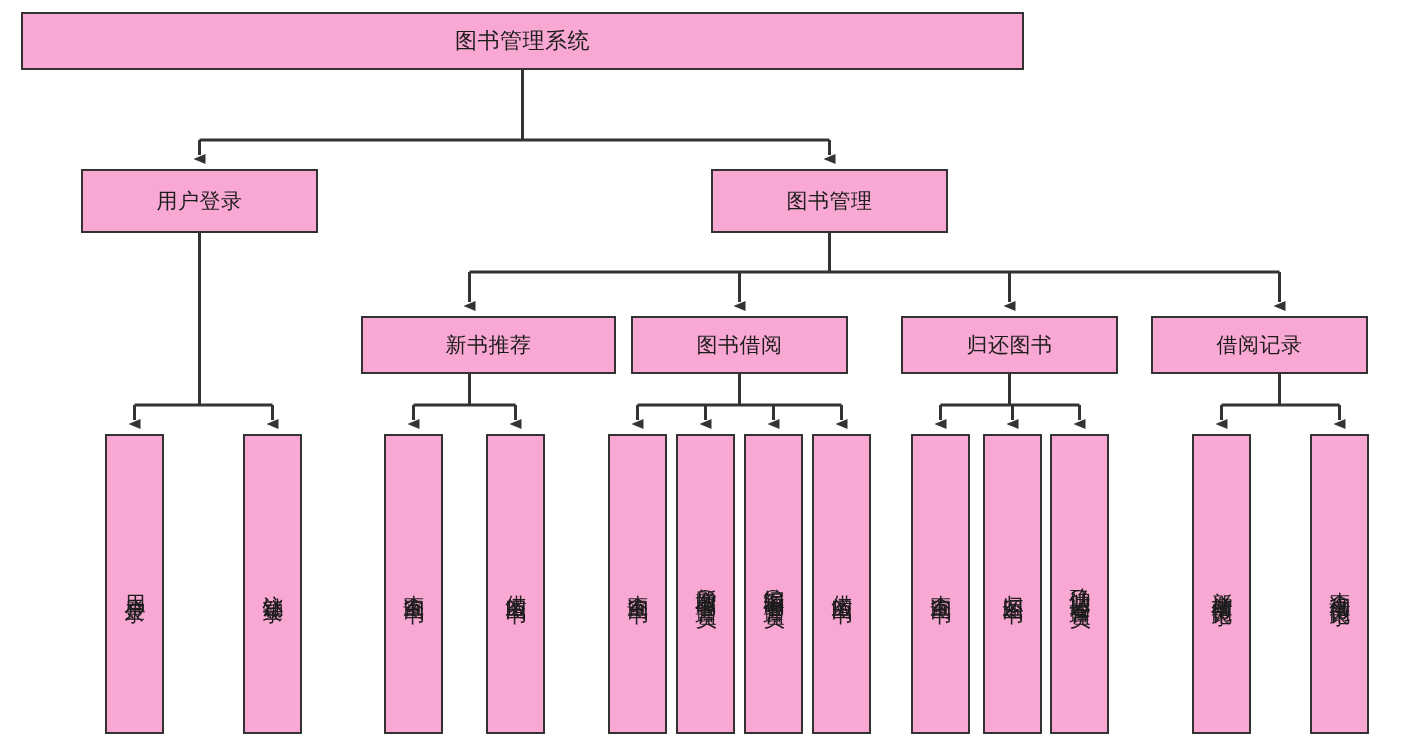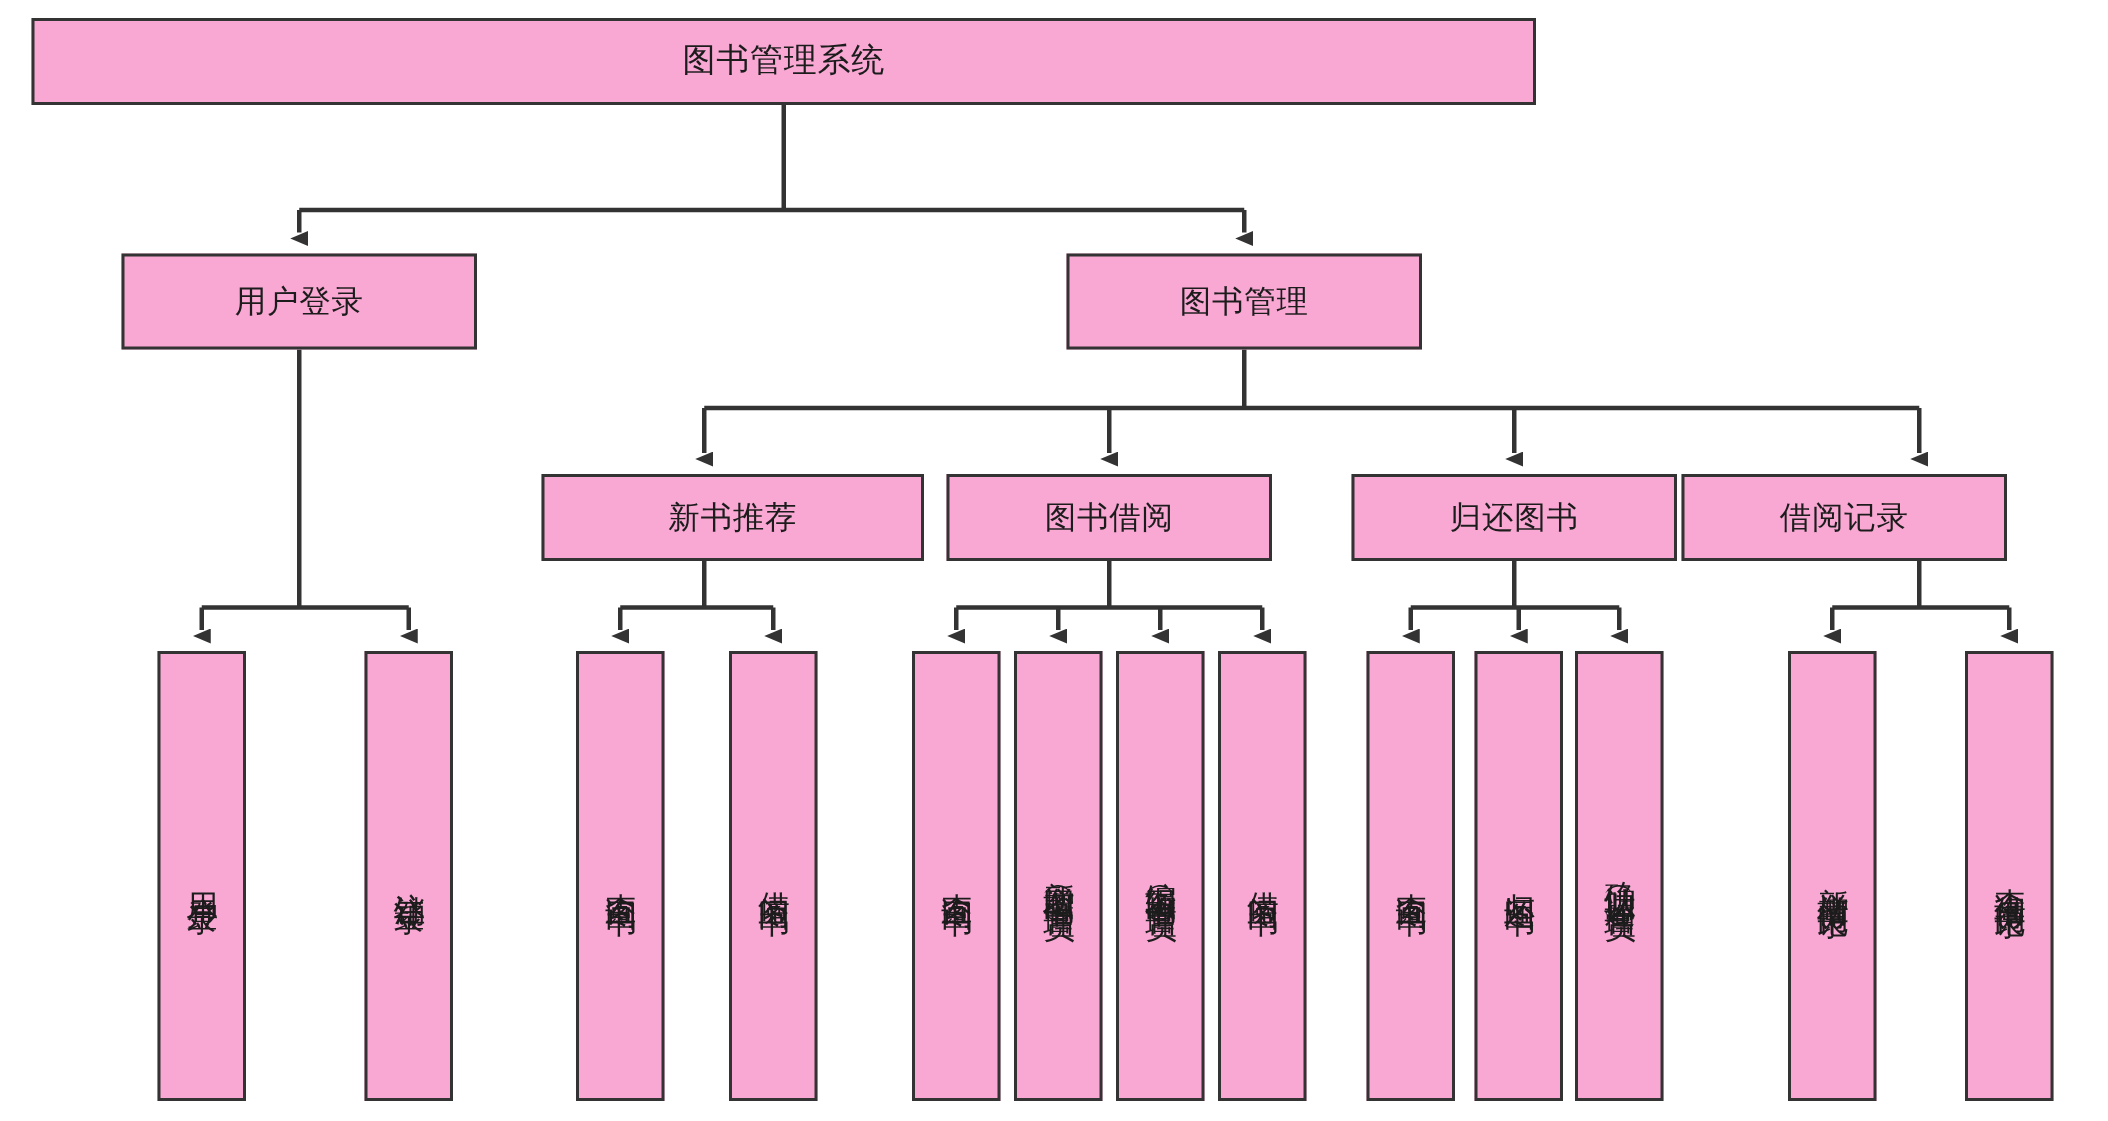--- a/index.html
+++ b/index.html
@@ -143,7 +143,7 @@
   <div class="node horiz" style="left: 901px; top: 316px; width: 217px; height: 58px;">
     <span class="label">归还图书</span>
   </div>
-  <div class="node horiz" style="left: 1121px; top: 316px; width: 217px; height: 58px;">
+  <div class="node horiz" style="left: 1151px; top: 316px; width: 217px; height: 58px;">
     <span class="label">借阅记录</span>
   </div>
 

